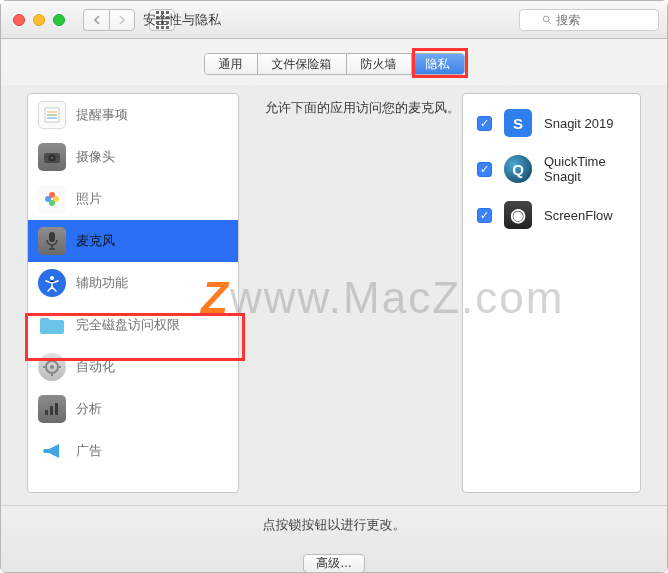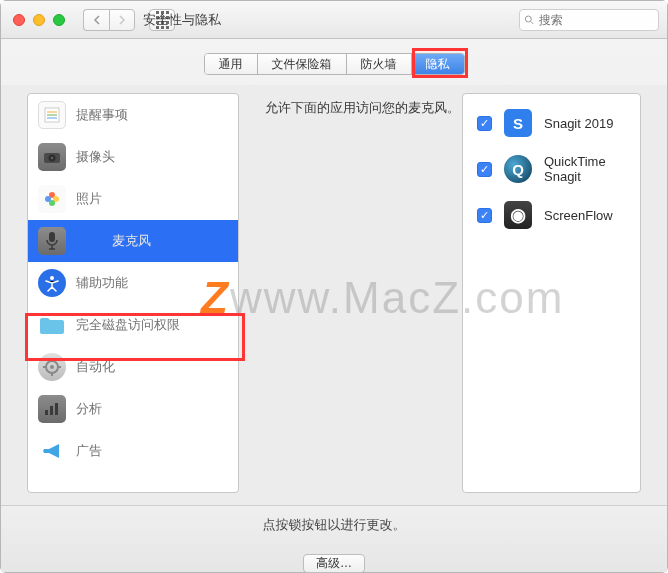--- a/index.html
+++ b/index.html
@@ -61,7 +61,7 @@
       width: 140px; height: 22px;
       background: #fefefe;
       border: 1px solid #cfcfcf; border-radius: 4px;
-      display: flex; align-items: center; padding: 0 4px; gap: 4px;
+      display: flex; align-items: center; padding: 0 22px; gap: 4px;
     }
     .search-box svg { width: 12px; height: 12px; fill: #9c9c9c; }
     .search-box input {

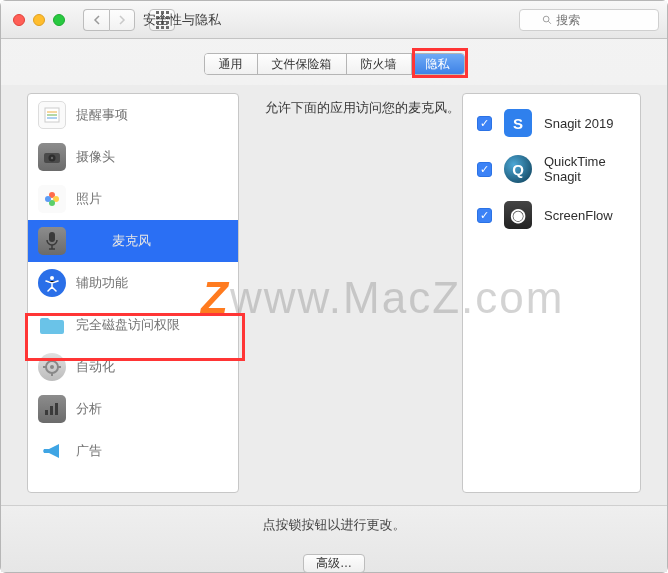--- a/index.html
+++ b/index.html
@@ -107,7 +107,7 @@
       flex-shrink: 0;
     }
     .sb-label { font-size: 13px; color: #737373; }
-    .sb-item.selected .sb-label { color: #e5e5e5; margin-left: 36px; }
+    .sb-item.selected .sb-label { color: #0f172a; }
     .sidebar-highlight {
       position: absolute; border: 3px solid #ff3535;
       left: 24px; top: 228px; width: 220px; height: 48px;

